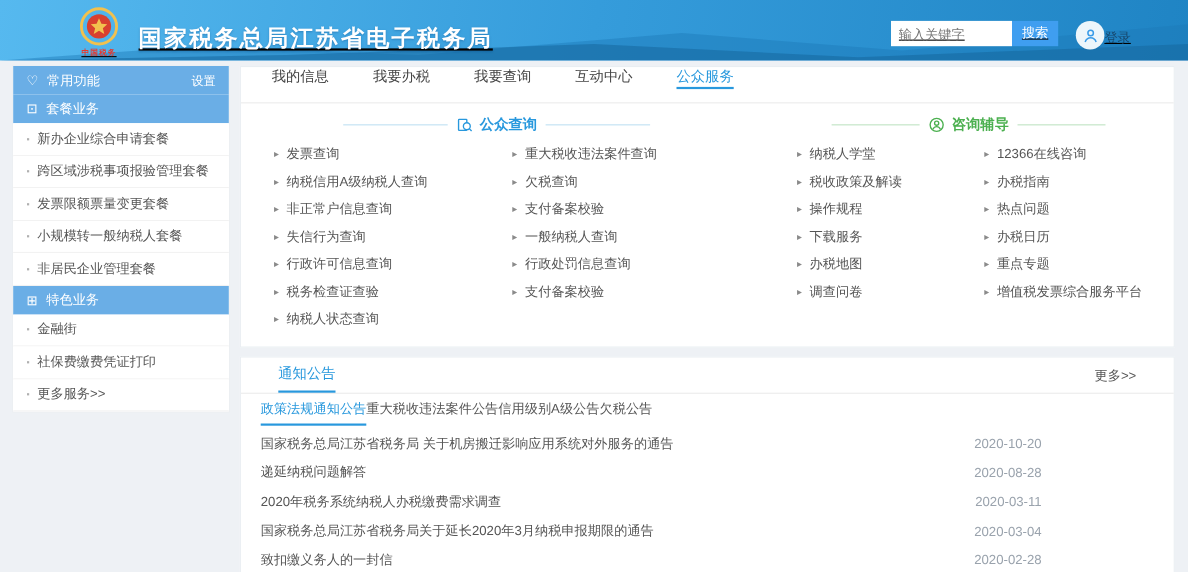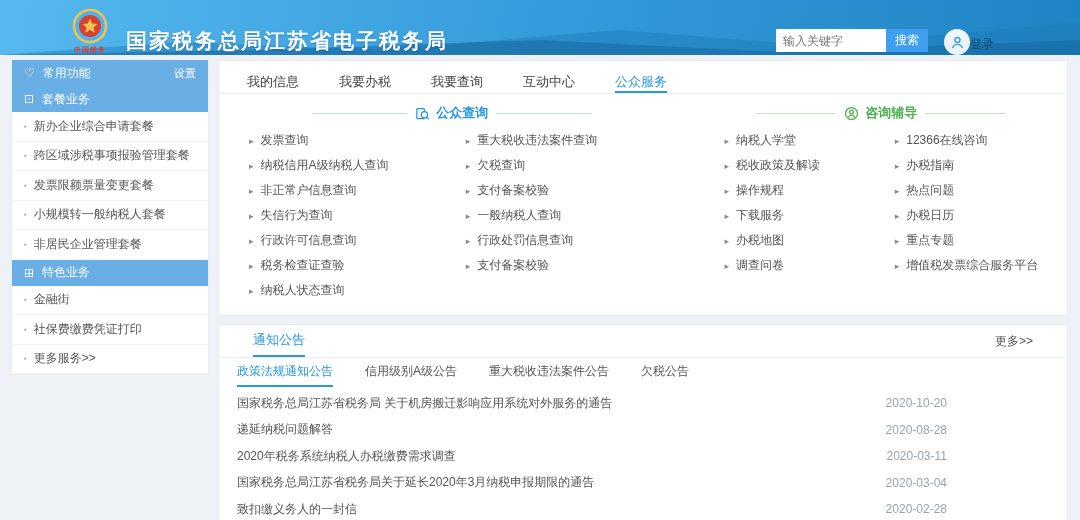--- a/index.html
+++ b/index.html
@@ -15,7 +15,7 @@
     overflow:hidden;
   }
   .mountains { position:absolute; bottom:0; left:0; width:1080px; height:55px; }
-  .header-inner { position:relative; display:flex; align-items:flex-end; height:100%; padding:4px 86px 0 66px; }
+  .header-inner { position:relative; display:flex; align-items:center; height:100%; padding:4px 52px 0 66px;text-decoration:underline; }
   .logo-wrap { display:flex; flex-direction:column; align-items:center; width:48px; }
   .logo-caption { font-size:7px; color:#e8372c; font-weight:bold; letter-spacing:1px; margin-top:1px; }
   .site-title { color:#fff; font-size:21px; font-weight:bold; letter-spacing:2px; margin:11px 0 0 12px; text-shadow:0 1px 2px rgba(0,60,120,.35); }

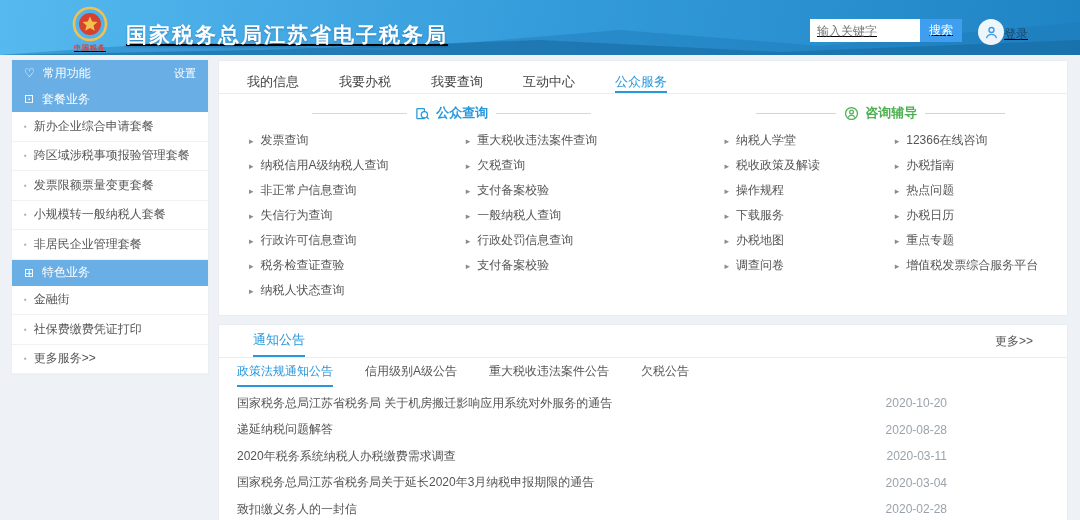--- a/index.html
+++ b/index.html
@@ -39,7 +39,7 @@
   .main-col { flex:1; display:flex; flex-direction:column; gap:8px; }
   .card { background:#fff; border:1px solid #e9eef2; }
   
-  .tabs-row { display:flex; gap:40px; padding:0 28px; border-bottom:1px solid #ececec; height:33px; align-items:flex-end; }
+  .tabs-row { display:flex; gap:40px; padding:0 28px; border-bottom:1px solid #ececec; height:33px; align-items:flex-start; }
   .tab { font-size:13px; color:#444; cursor:pointer; display:flex; align-items:center; border-bottom:2px solid transparent; }
   .tab.active { color:#2898dd; border-bottom-color:#2898dd; }
   

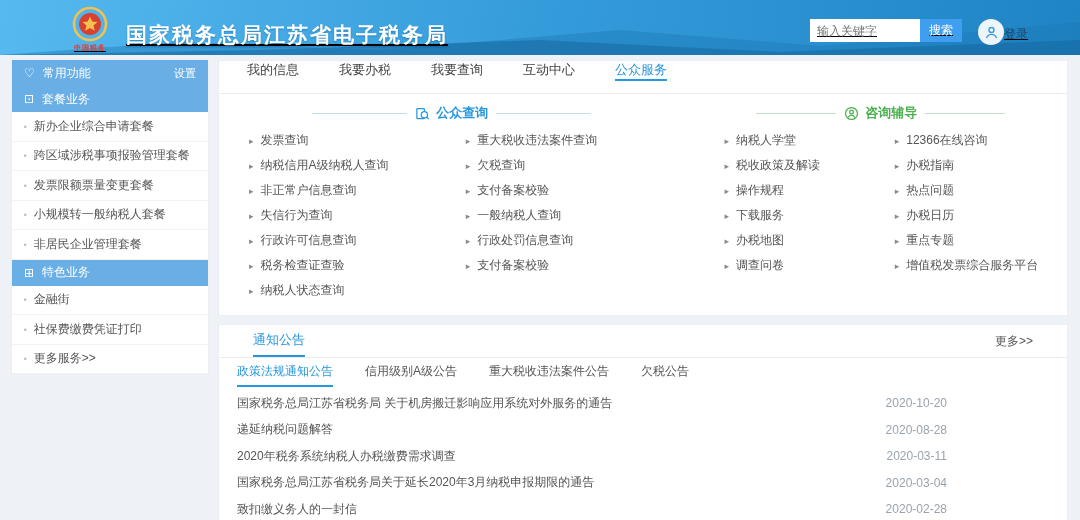--- a/index.html
+++ b/index.html
@@ -59,7 +59,7 @@
   .notice-head { display:flex; align-items:stretch; border-bottom:1px solid #ececec; padding:0 34px; height:33px; }
   .notice-title { color:#2898dd; font-size:13px; border-bottom:2px solid #2898dd; display:flex; align-items:center; cursor:pointer; }
   .more-link { margin-left:auto; font-size:12px; color:#555; cursor:pointer; display:flex; align-items:center; }
-  .notice-tabs { display:flex; gap:32px; padding:0 18px; height:29px; align-items:center; }
+  .notice-tabs { display:flex; padding:0 18px; height:29px; align-items:center; }
   .ntab { font-size:12px; color:#555; cursor:pointer; height:100%; display:flex; align-items:center; border-bottom:2px solid transparent; }
   .ntab.active { color:#2898dd; border-bottom-color:#2898dd; }
   .notice-list { padding:3px 18px 6px 18px; }

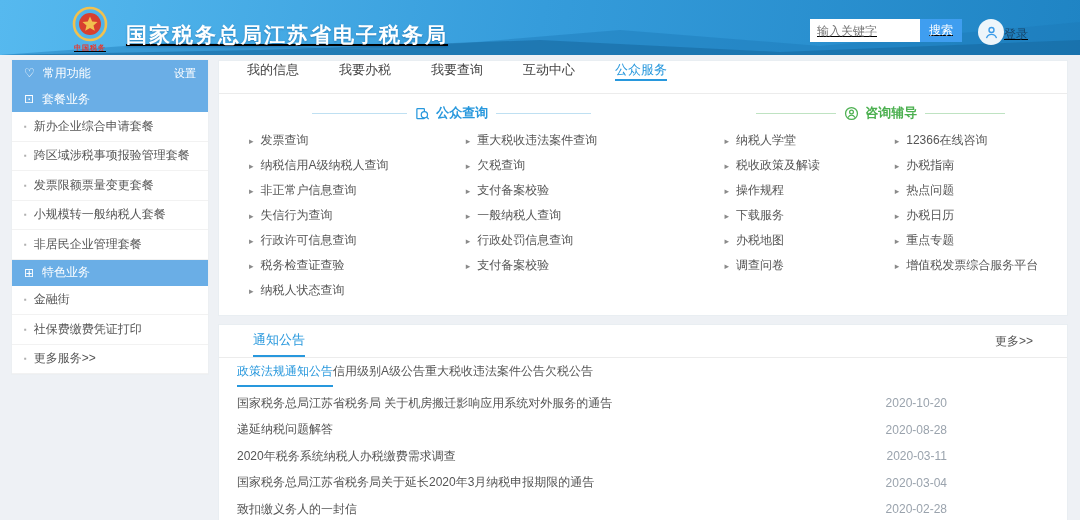--- a/index.html
+++ b/index.html
@@ -315,8 +315,8 @@
       </div>
       <div class="notice-tabs">
         <div class="ntab active">政策法规通知公告</div>
+        <div class="ntab">重大税收违法案件公告</div>
         <div class="ntab">信用级别A级公告</div>
-        <div class="ntab">重大税收违法案件公告</div>
         <div class="ntab">欠税公告</div>
       </div>
       <div class="notice-list">

